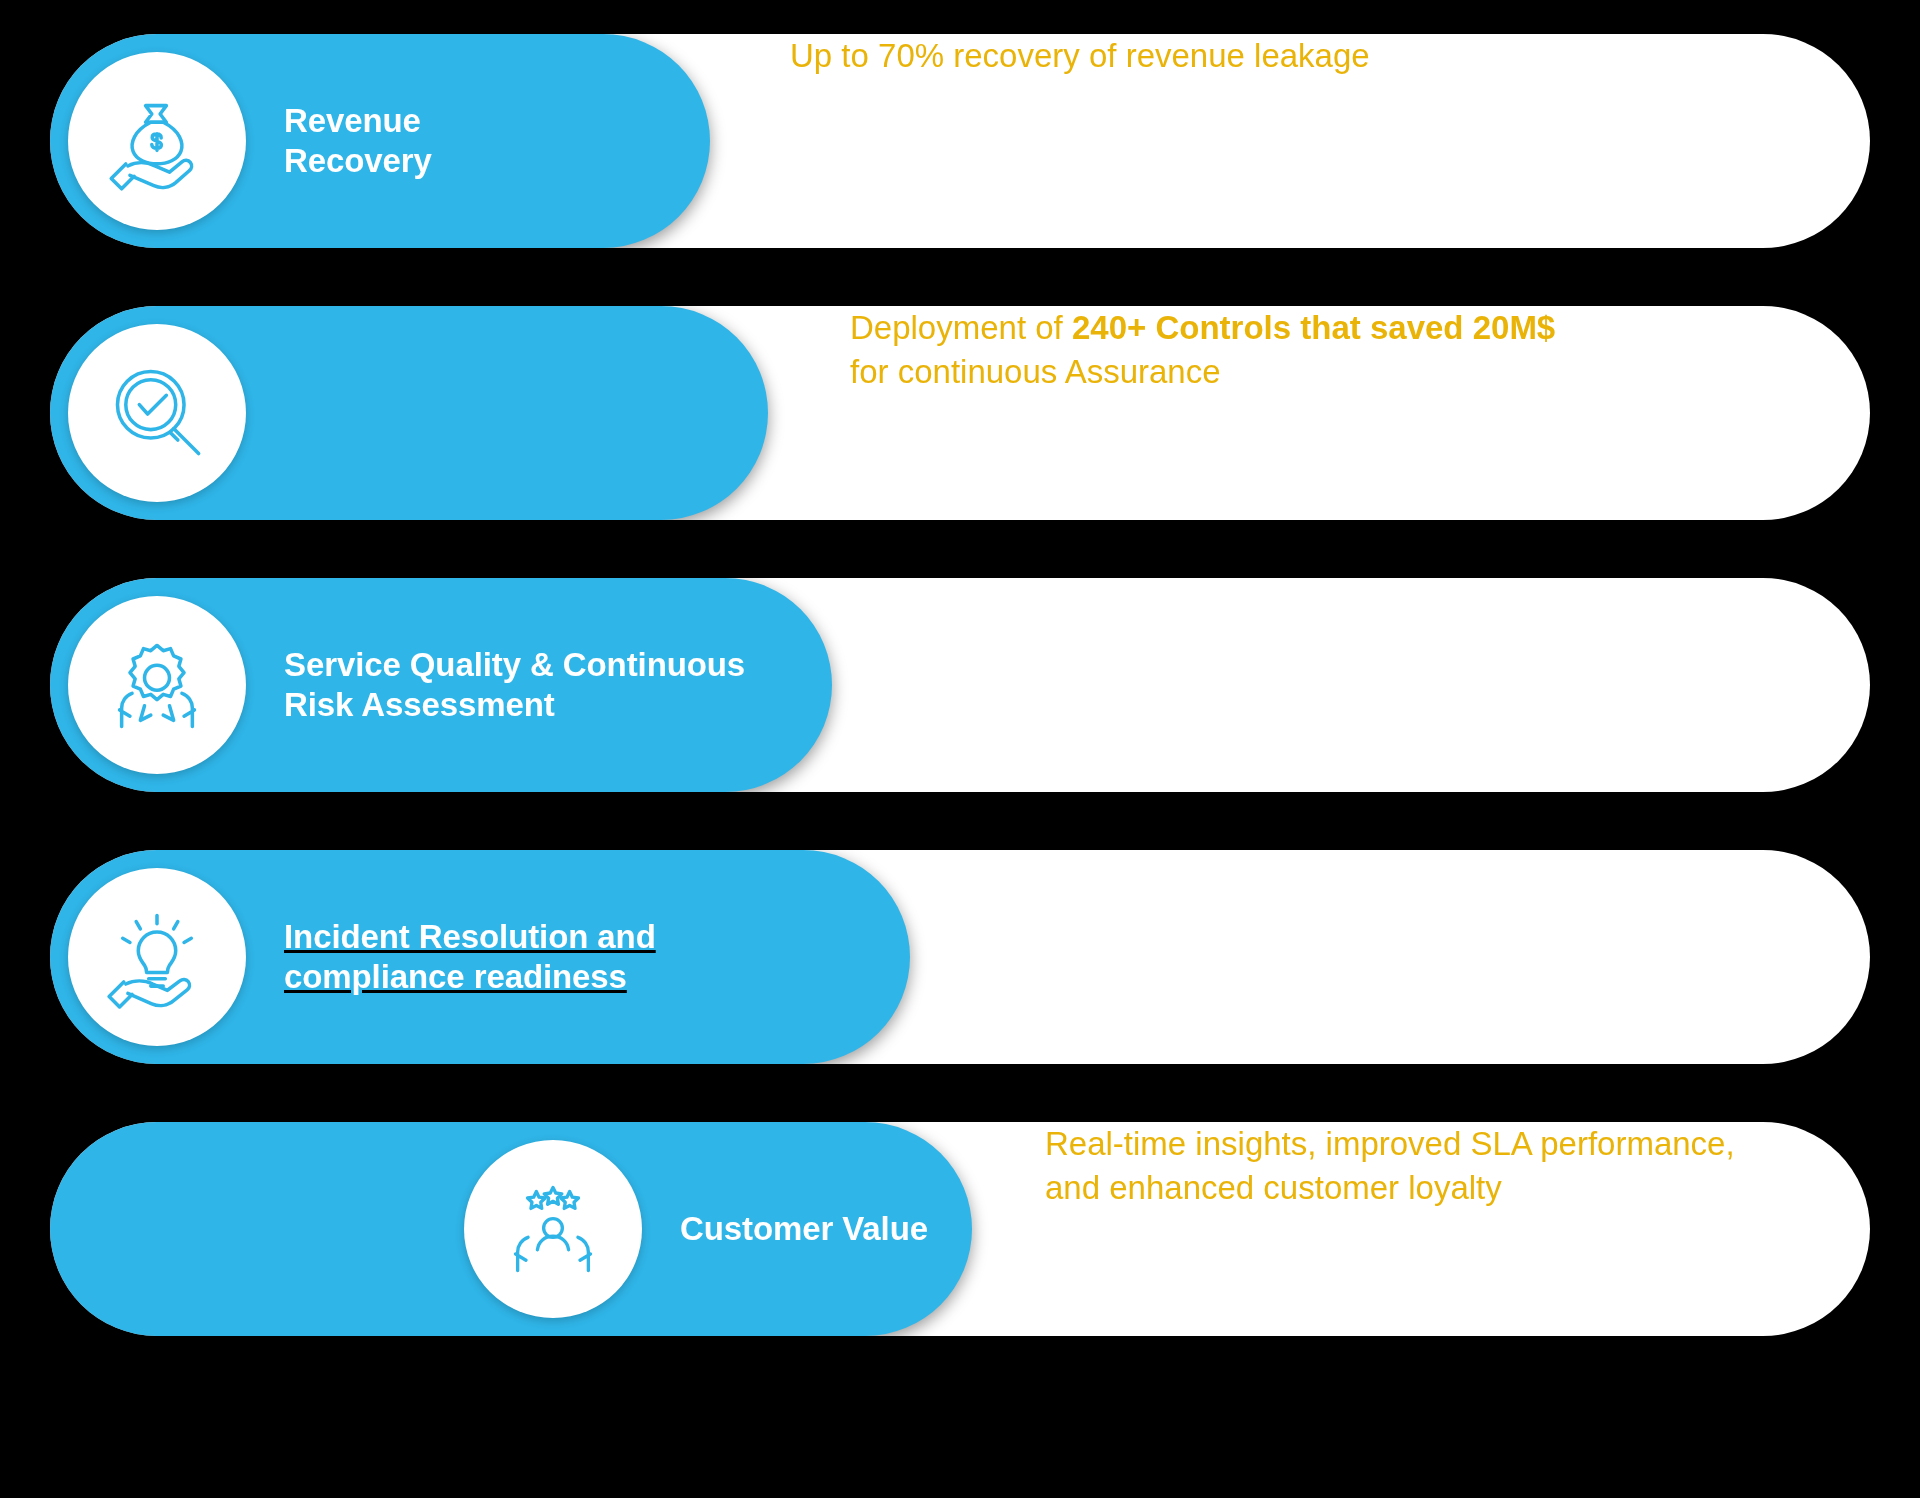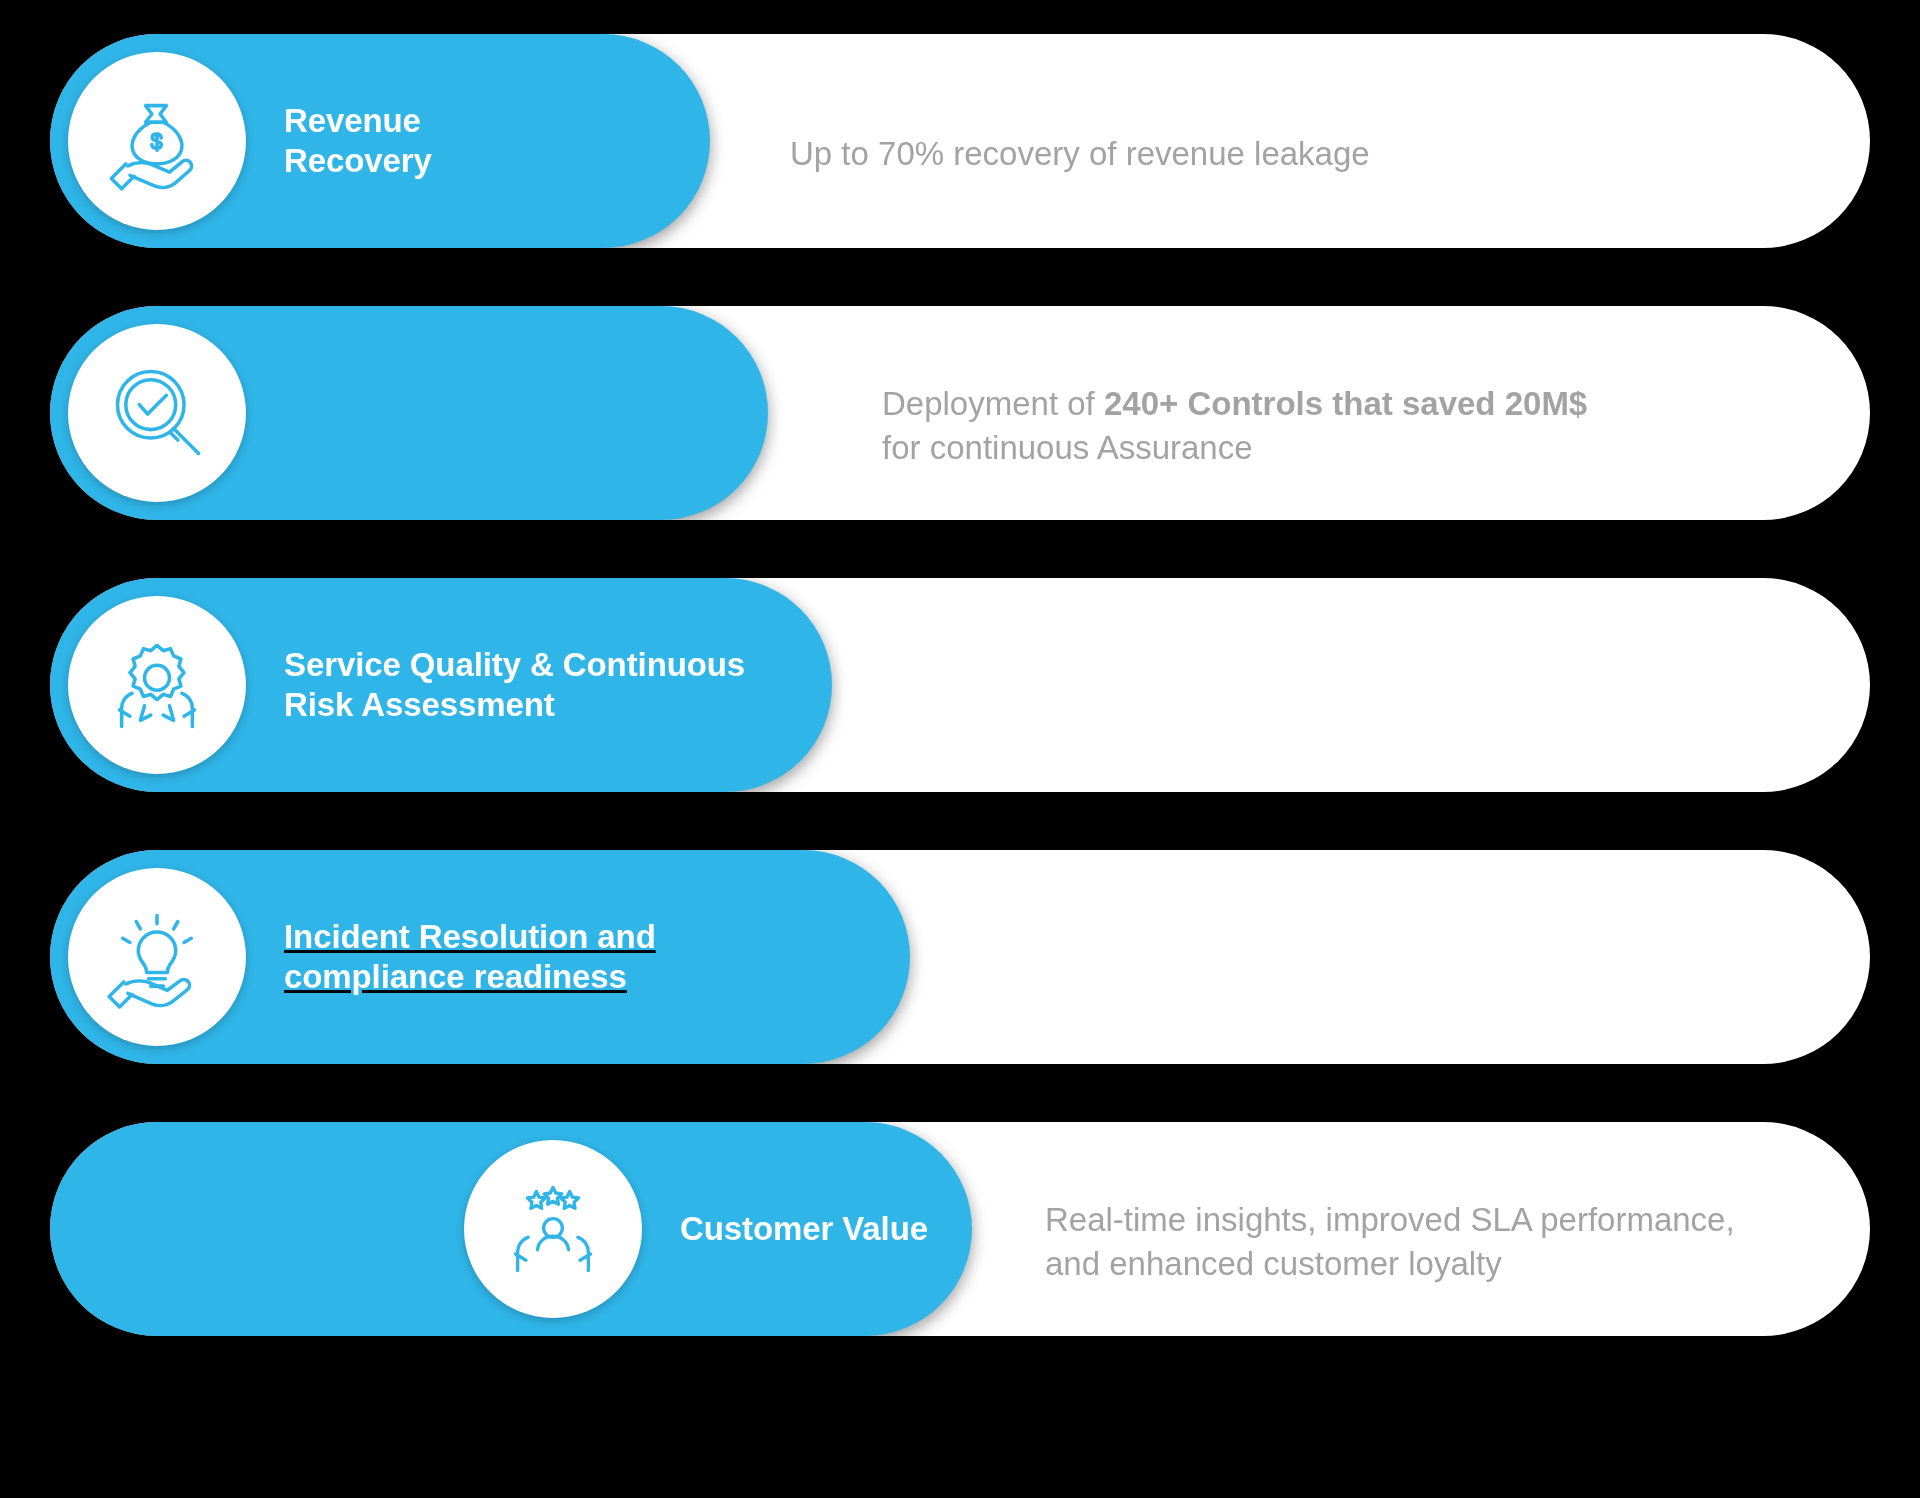--- a/index.html
+++ b/index.html
@@ -93,8 +93,7 @@
     top: 0;
     height: 240px;
     display: flex;
-    align-items: center;
-    color: #a3a3a3;
+    color: #eab308;
     font-size: 33px;
     line-height: 1.34;
     z-index: 1;

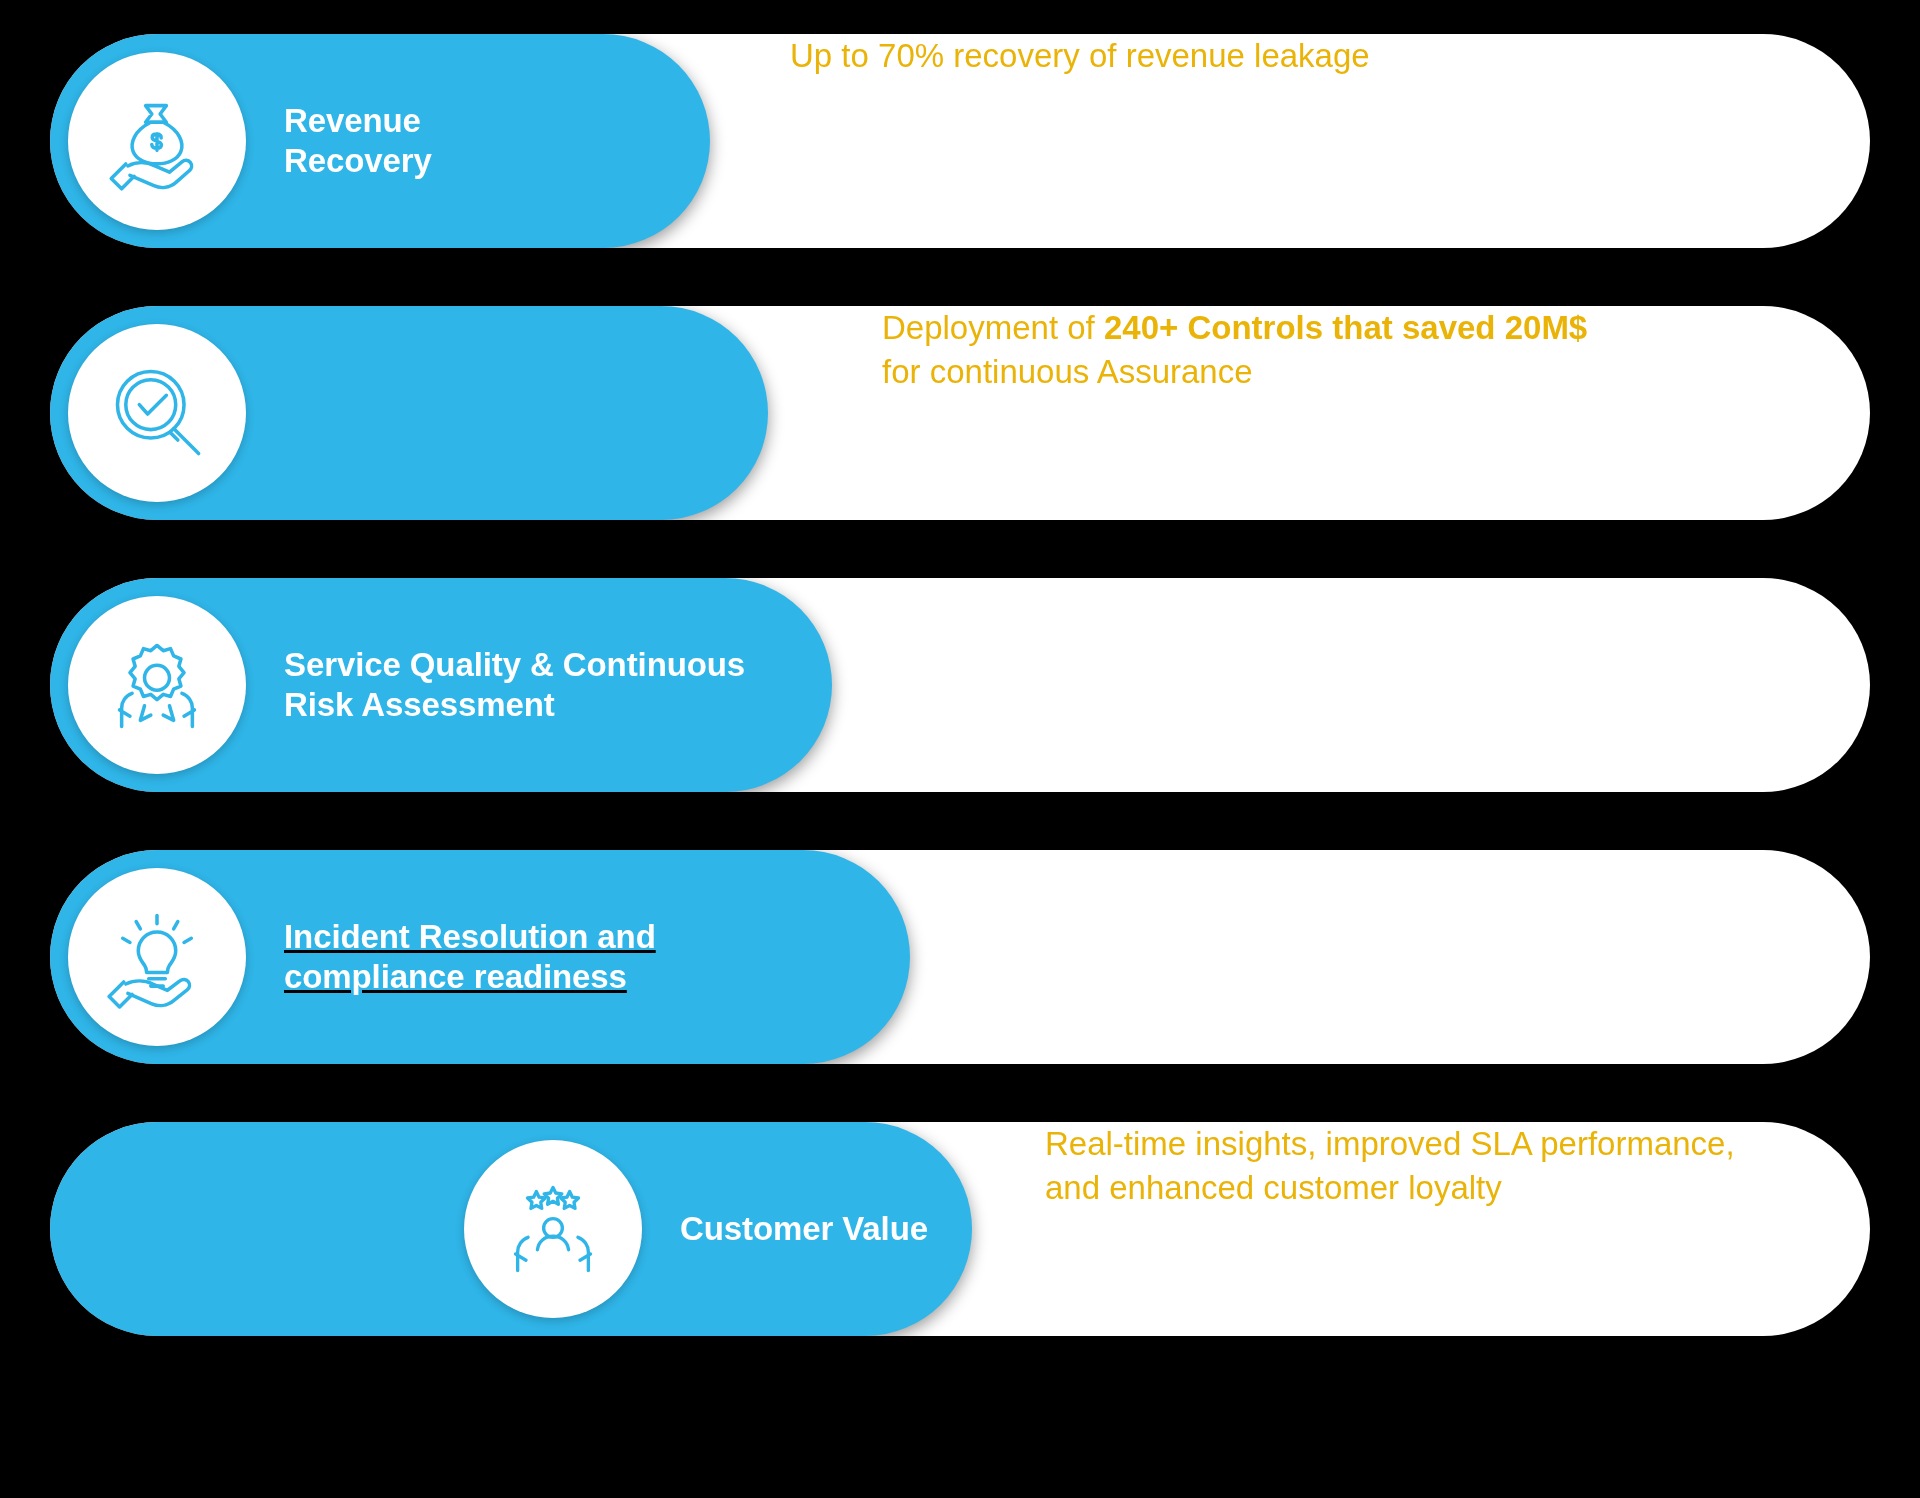--- a/index.html
+++ b/index.html
@@ -106,7 +106,7 @@
   .r1 .row-desc  { left: 740px; right: 60px; }
 
   .r2 .row-badge { width: 718px; }
-  .r2 .row-desc  { left: 800px; right: 60px; margin-left: 32px; }
+  .r2 .row-desc  { left: 800px; right: 60px; }
 
   .r3 .row-badge { width: 782px; }
   .r3 .row-desc  { left: 865px; right: 60px; }

